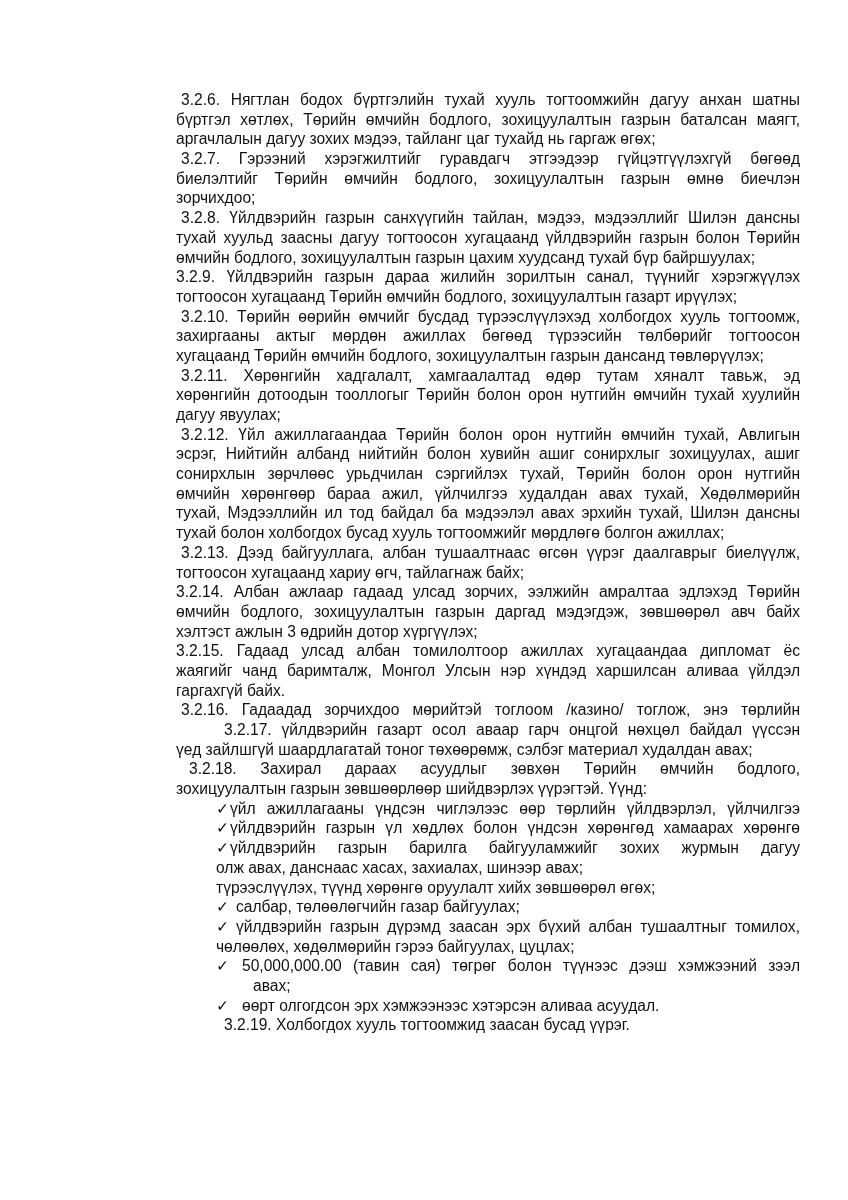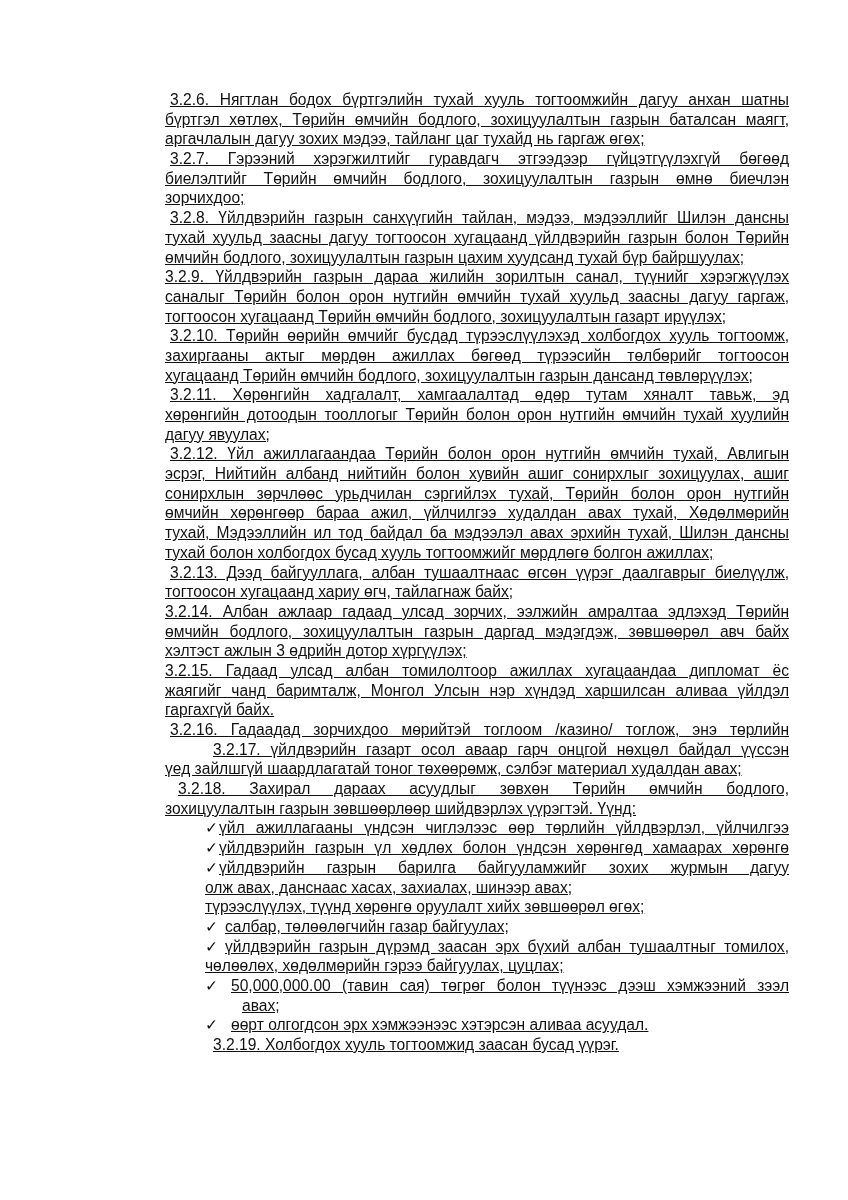--- a/index.html
+++ b/index.html
@@ -6,8 +6,8 @@
   body { width: 848px; height: 1200px; position: relative; overflow: hidden; }
   .page { position: absolute; left: 0; top: 0; width: 848px; height: 1200px; background: #ffffff; }
   .text-block {
-    position: absolute; left: 165px; top: 90px; width: 624px;
-    font-family: "Liberation Sans", sans-serif; font-size: 15.6px; color: #111111; text-decoration: underline;
+    position: absolute; left: 176px; top: 90px; width: 624px;
+    font-family: "Liberation Sans", sans-serif; font-size: 15.6px; color: #111111;
   }
   .line { height: 19.7px; line-height: 19.7px; white-space: nowrap; }
   .j { text-align: justify; text-align-last: justify; white-space: normal; overflow: hidden; }

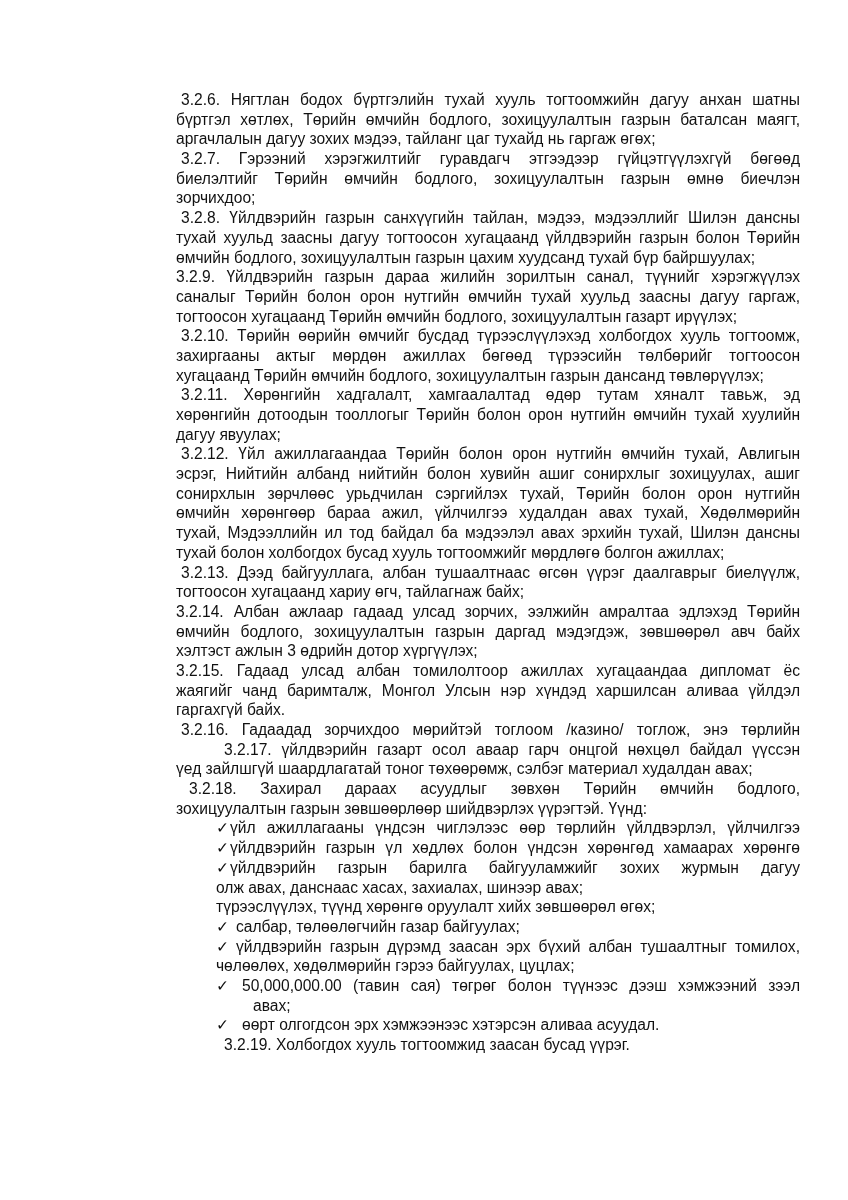--- a/index.html
+++ b/index.html
@@ -41,7 +41,6 @@
     <div class="line l">өмчийн бодлого, зохицуулалтын газрын цахим хуудсанд тухай бүр байршуулах;</div>
 
     <div class="line j">3.2.9. Үйлдвэрийн газрын дараа жилийн зорилтын санал, түүнийг хэрэгжүүлэх</div>
-    <div class="line j">саналыг Төрийн болон орон нутгийн өмчийн тухай хуульд заасны дагуу гаргаж,</div>
     <div class="line l">тогтоосон хугацаанд Төрийн өмчийн бодлого, зохицуулалтын газарт ирүүлэх;</div>
 
     <div class="line j ind1">3.2.10. Төрийн өөрийн өмчийг бусдад түрээслүүлэхэд холбогдох хууль тогтоомж,</div>

